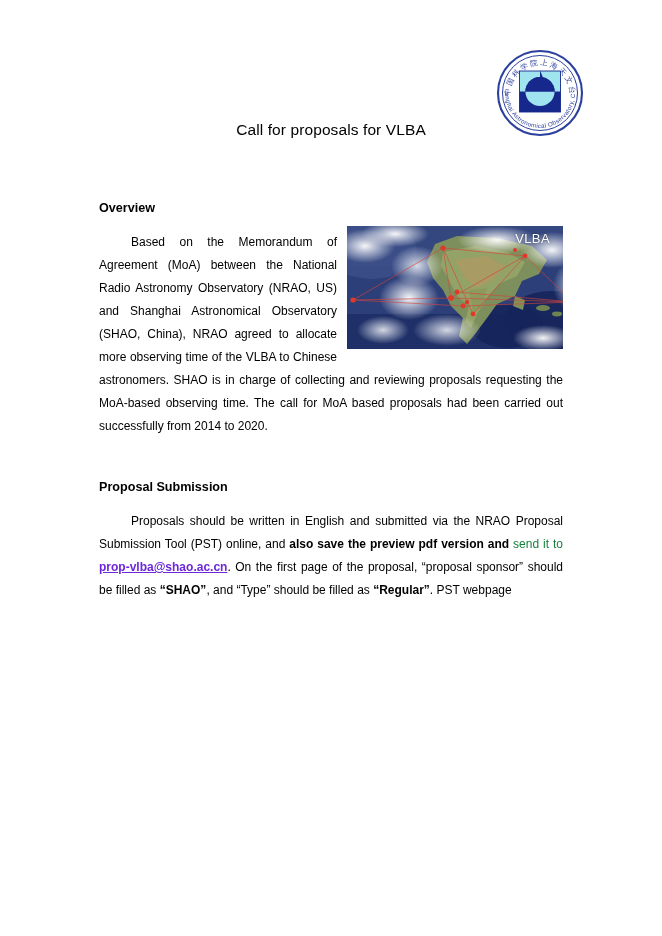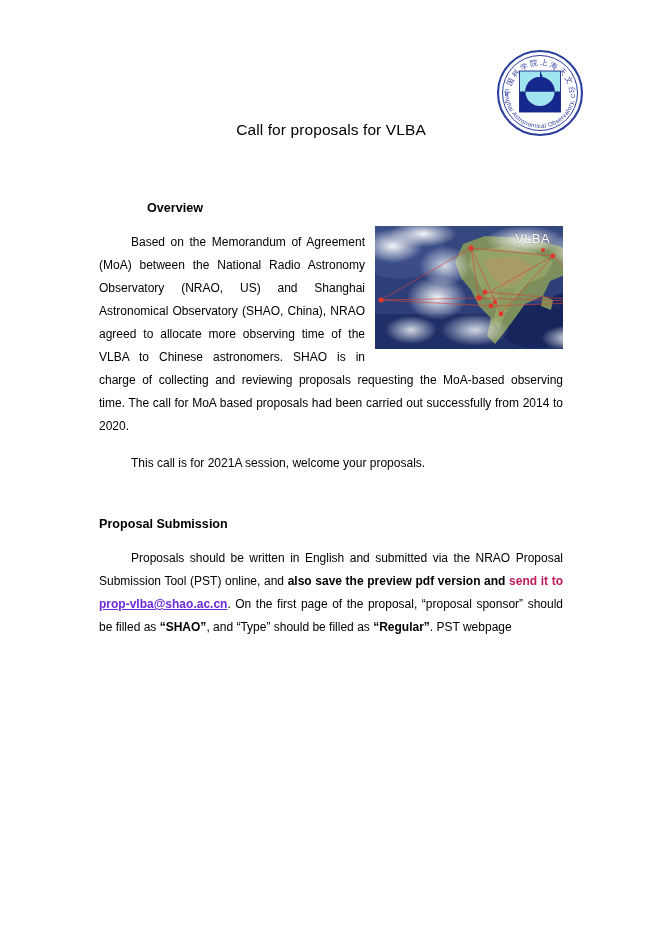--- a/index.html
+++ b/index.html
@@ -60,7 +60,7 @@
     line-height: 17px;
     margin: 0;
   }
-  .heading-overview { margin-top: 52px; margin-left: 48px; }
+  .heading-overview { margin-top: 52px; }
   .heading-submission { margin-top: 41px; }
 
   

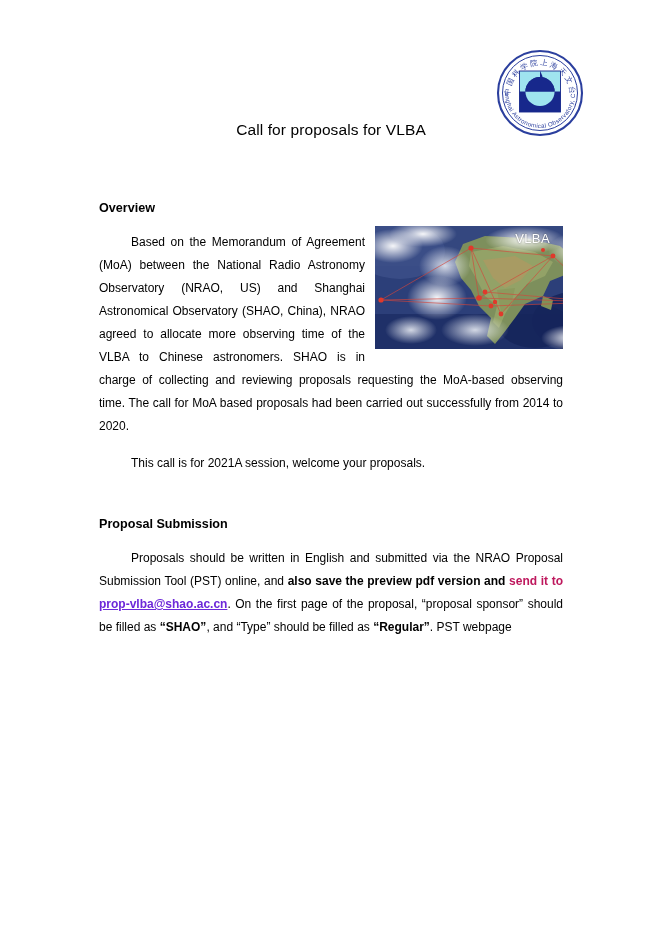--- a/index.html
+++ b/index.html
@@ -78,7 +78,7 @@
   
   .figure {
     float: right;
-    width: 188px;
+    width: 216px;
     height: 123px;
     margin: 9px 0 6px 10px;
     position: relative;

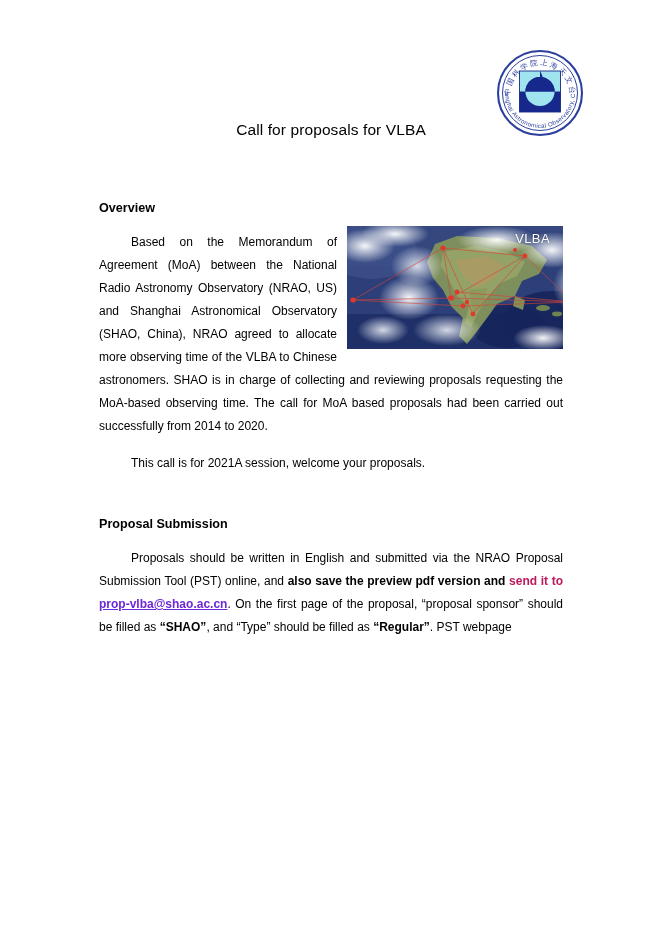--- a/index.html
+++ b/index.html
@@ -231,7 +231,6 @@
 
   <p class="body-text para-overview"><span class="indent"></span><span>Based on the Memorandum of Agreement (MoA) between the National Radio Astronomy Observatory (NRAO, US) and Shanghai Astronomical Observatory (SHAO, China), NRAO agreed to allocate more observing time of the VLBA to Chinese astronomers. SHAO is in charge of collecting and reviewing proposals requesting the MoA-based observing time. The call for MoA based proposals had been carried out successfully from 2014 to 2020.</span></p>
 
-  <p class="body-text para-overview"><span class="indent"></span><span>This call is for 2021A session, welcome your proposals.</span></p>
 
   <div class="clearer"></div>
 

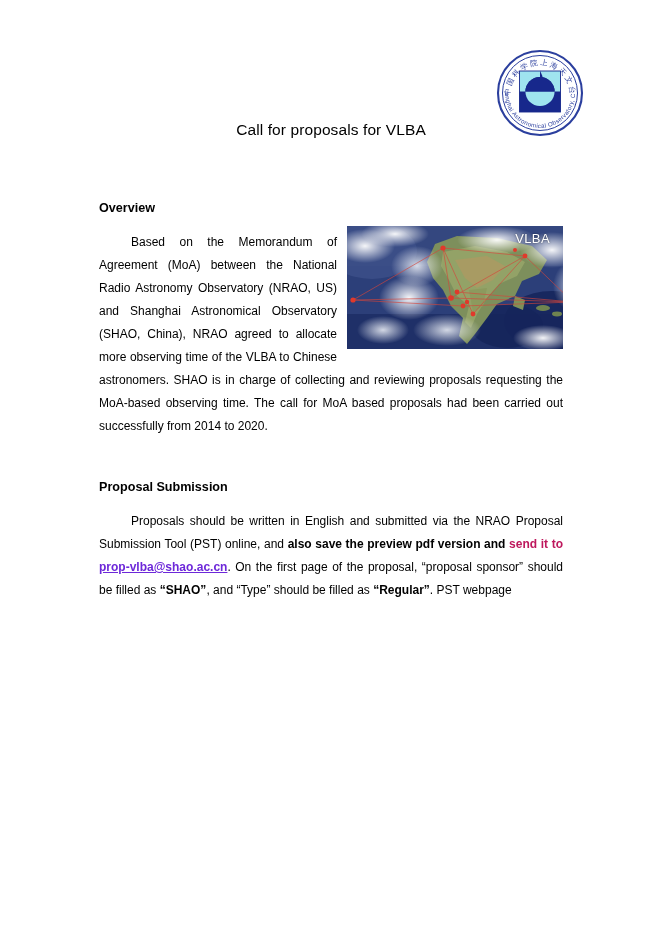--- a/index.html
+++ b/index.html
@@ -100,8 +100,8 @@
   
   .b { font-weight: bold; }
   .red-bold {
-    color: #be185d;
-    font-weight: bold;
+    color: #15803d;
+    font-weight: normal;
   }
   .email-link {
     color: #6d28d9;

